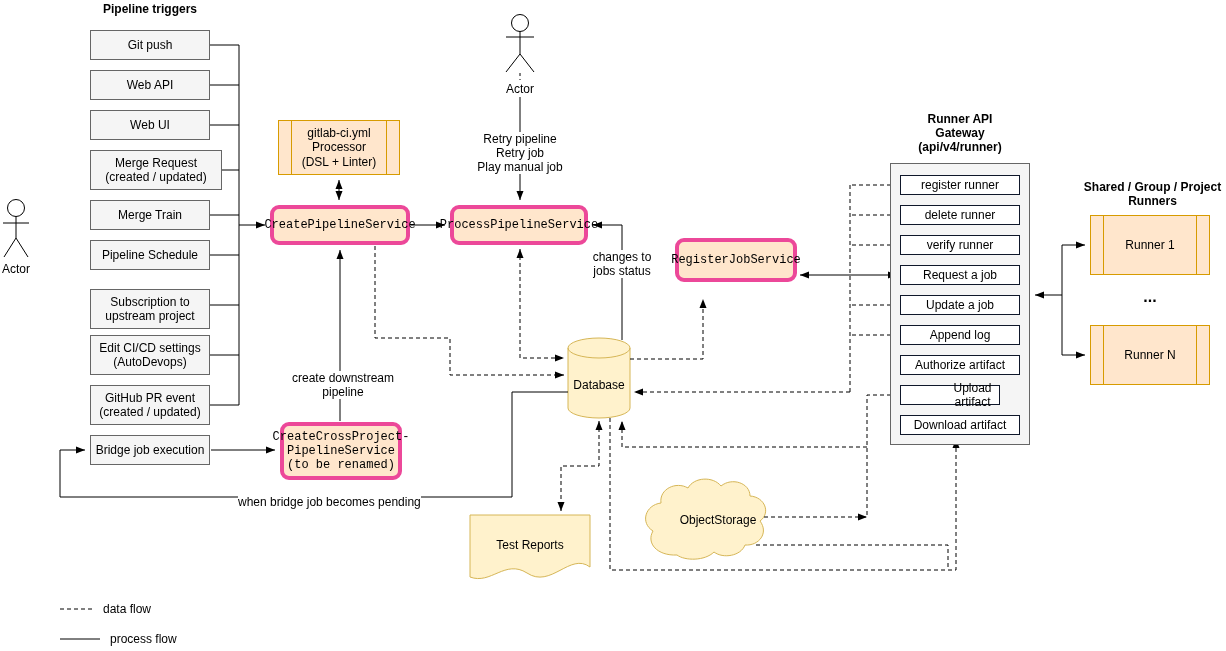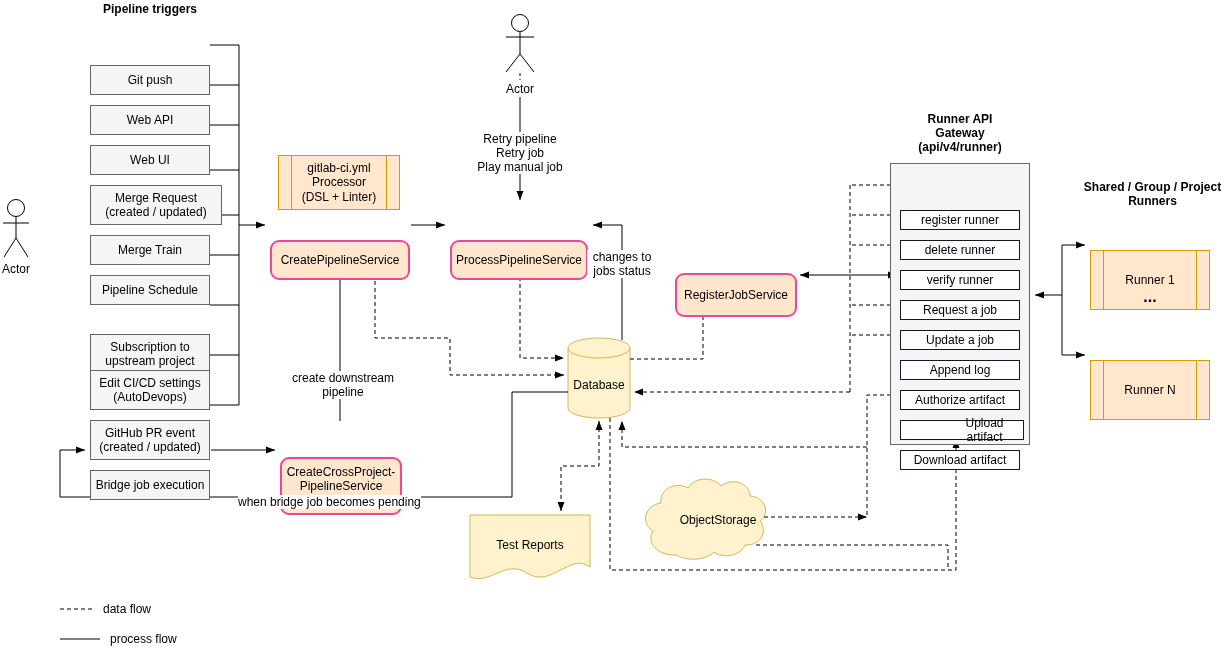--- a/index.html
+++ b/index.html
@@ -7,7 +7,7 @@
           font-family:"Liberation Sans", sans-serif;color:#000;border-radius:10px;}
   .abs{position:absolute;box-sizing:border-box;}
   .box{position:absolute;box-sizing:border-box;display:flex;align-items:center;justify-content:center;
-       text-align:center;font-size:12px;line-height:1.18;white-space:pre-line;margin-top:35px;}
+       text-align:center;font-size:12px;line-height:1.18;white-space:pre-line;}
   .trigger{background:#f5f5f5;border:1px solid #666666;}
   .svc{background:#ffe6cc;border:2px solid #ec4899;border-radius:9px;}
   .proc{background:#ffe6cc;border:1px solid #d79b00;}

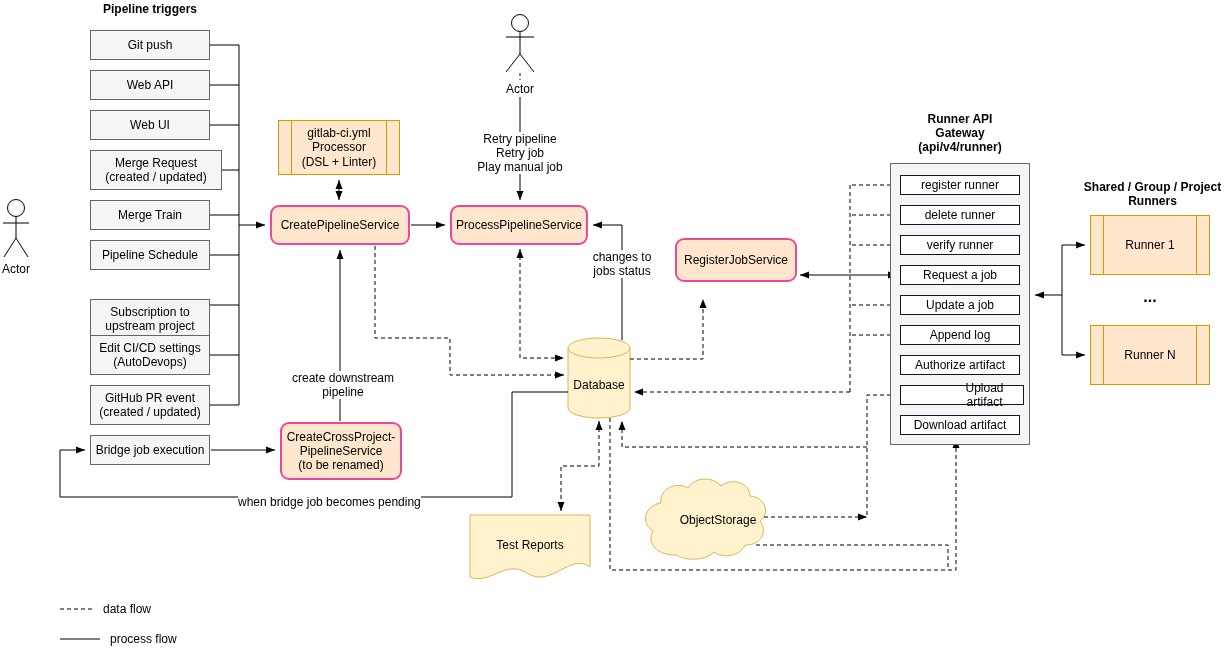--- a/index.html
+++ b/index.html
@@ -9,7 +9,7 @@
   .box{position:absolute;box-sizing:border-box;display:flex;align-items:center;justify-content:center;
        text-align:center;font-size:12px;line-height:1.18;white-space:pre-line;}
   .trigger{background:#f5f5f5;border:1px solid #666666;}
-  .svc{background:#ffe6cc;border:2px solid #ec4899;border-radius:9px;}
+  .svc{background:#ffe6cc;border:4px solid #ec4899;border-radius:9px;font-family:Liberation Mono, monospace;}
   .proc{background:#ffe6cc;border:1px solid #d79b00;}
   .bar-l,.bar-r{position:absolute;top:0;bottom:0;width:0;border-left:1px solid #d79b00;}
   .bar-l{left:12px;}

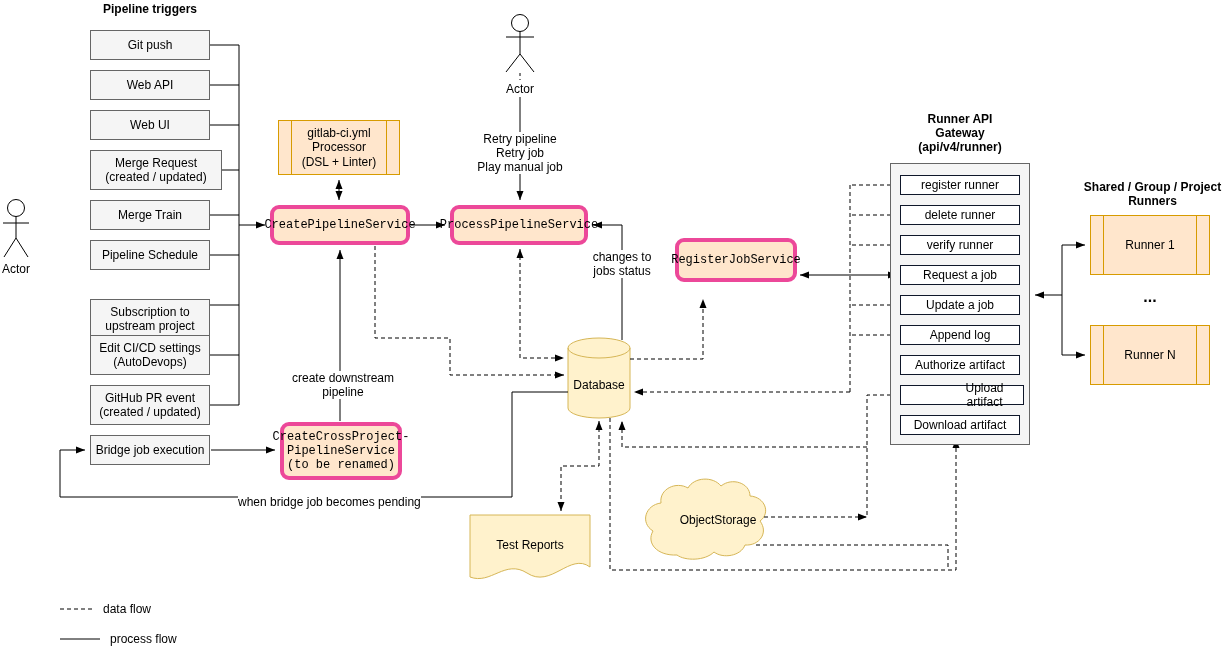--- a/index.html
+++ b/index.html
@@ -102,7 +102,7 @@
 (created / updated)</div>
   <div class="box trigger" style="left:90px;top:200px;width:120px;height:30px;">Merge Train</div>
   <div class="box trigger" style="left:90px;top:240px;width:120px;height:30px;">Pipeline Schedule</div>
-  <div class="box trigger" style="left:90px;top:299px;width:120px;height:40px;">Subscription to
+  <div class="box trigger" style="left:90px;top:289px;width:120px;height:40px;">Subscription to
 upstream project</div>
   <div class="box trigger" style="left:90px;top:335px;width:120px;height:40px;">Edit CI/CD settings
 (AutoDevops)</div>

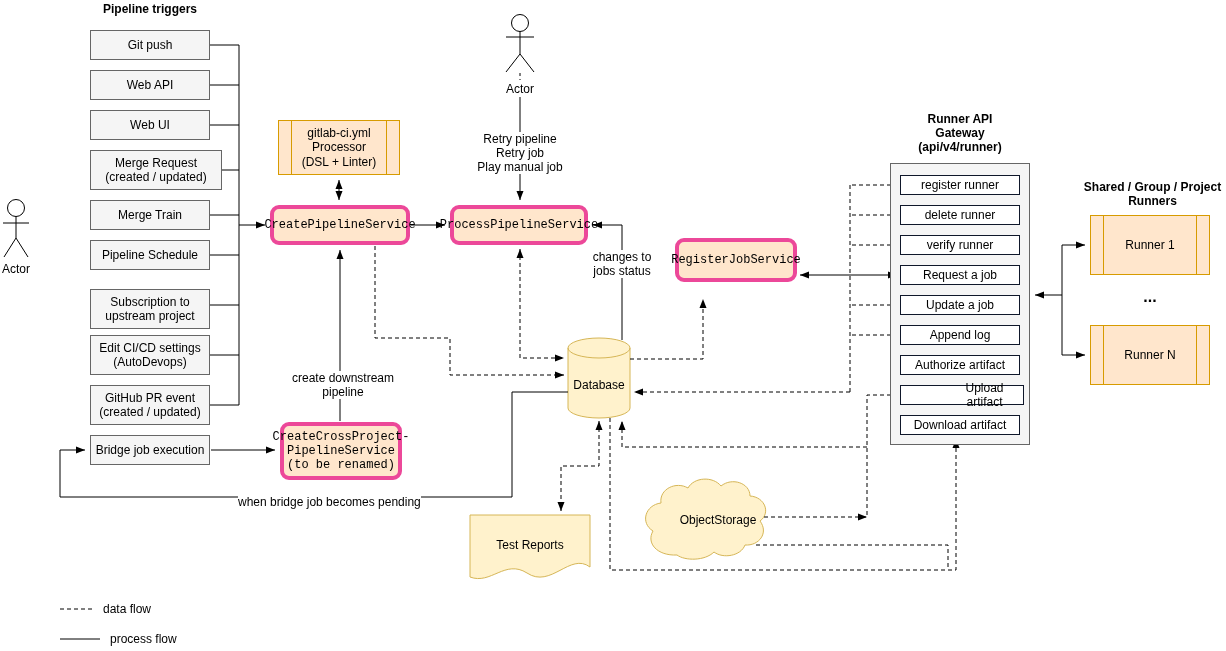--- a/index.html
+++ b/index.html
@@ -142,7 +142,7 @@
   <div class="box ep" style="left:900px;top:295px;width:120px;height:20px;">Update a job</div>
   <div class="box ep" style="left:900px;top:325px;width:120px;height:20px;">Append log</div>
   <div class="box ep" style="left:900px;top:355px;width:120px;height:20px;">Authorize artifact</div>
-  <div class="box ep" style="left:900px;top:385px;width:124px;height:20px;padding-left:45px;">Upload artifact</div>
+  <div class="box ep" style="left:900px;top:385px;width:100px;height:20px;padding-left:45px;">Upload artifact</div>
   <div class="box ep" style="left:900px;top:415px;width:120px;height:20px;">Download artifact</div>
 
   <div class="lbl bold" style="left:1075px;top:180px;width:155px;">Shared / Group / Project

